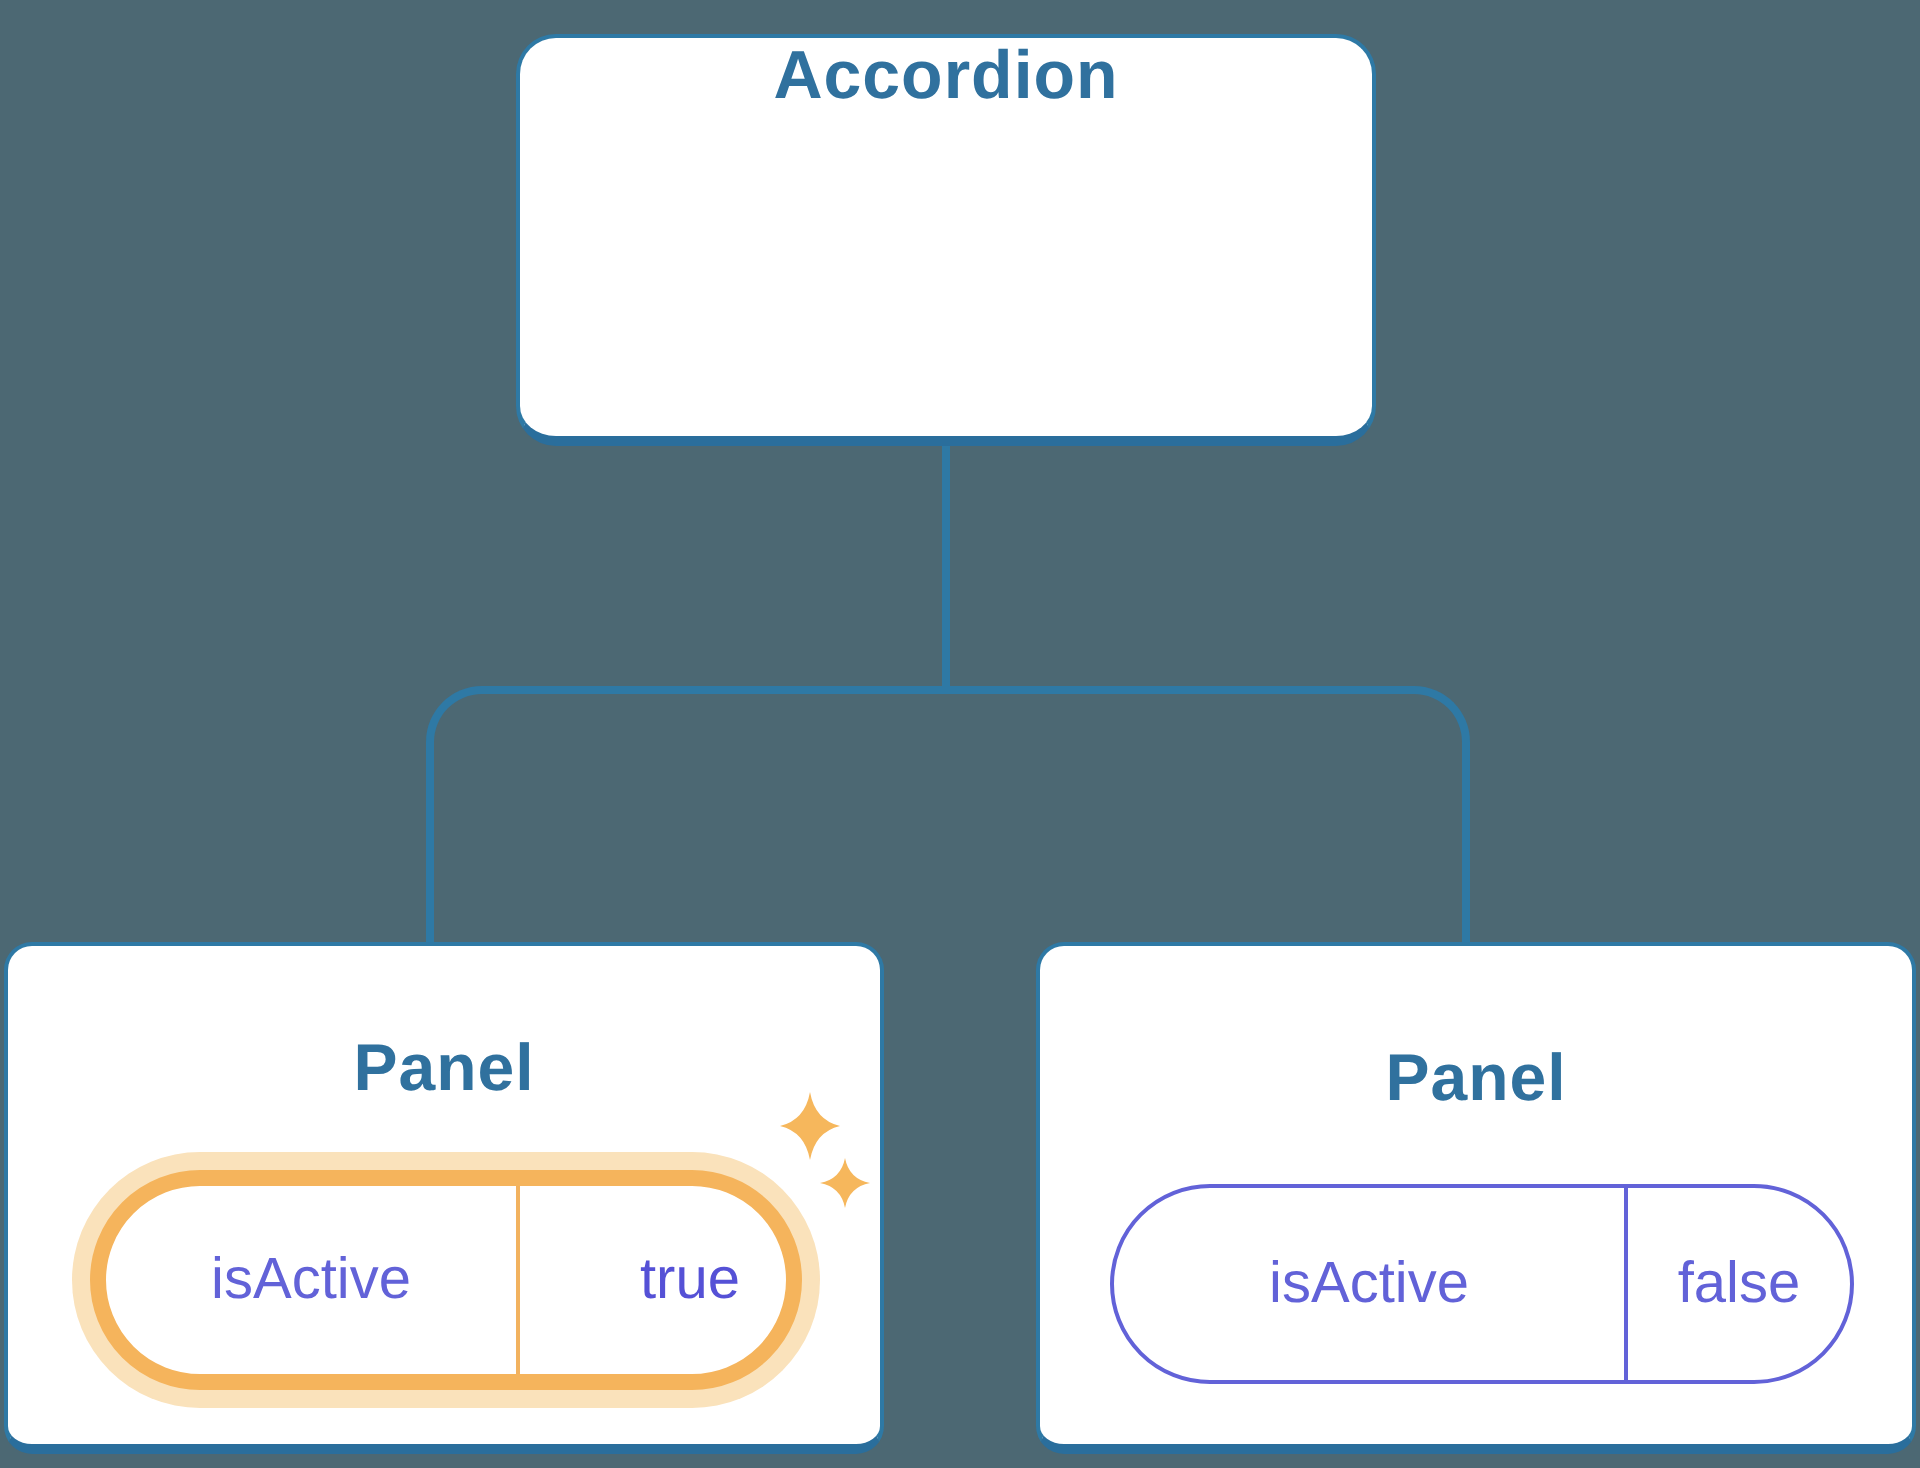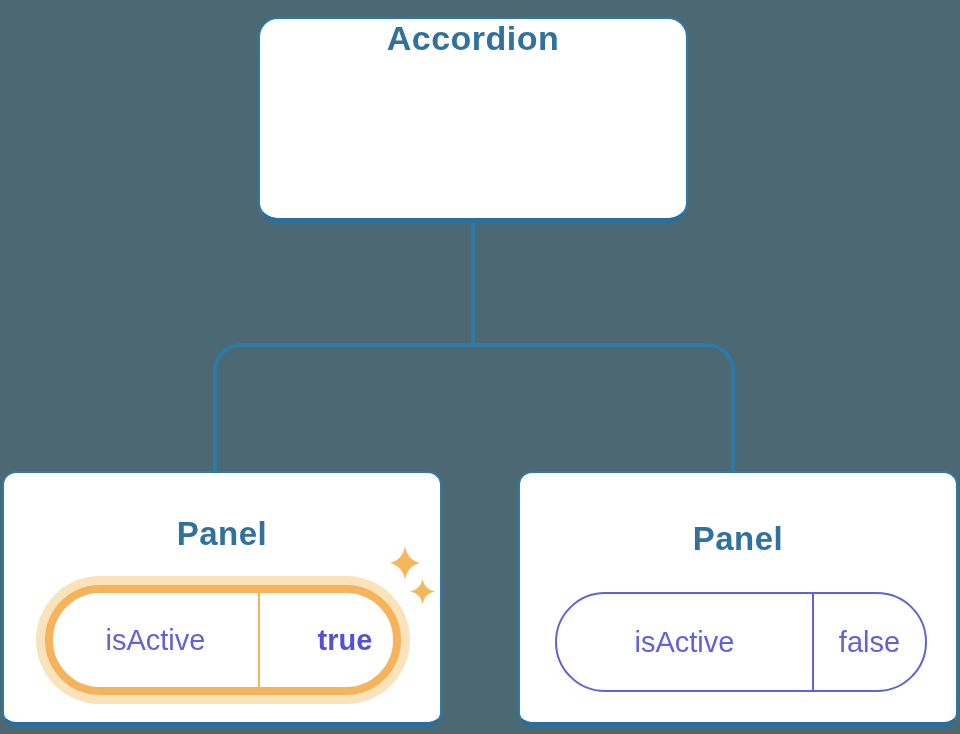--- a/index.html
+++ b/index.html
@@ -81,7 +81,7 @@
   }
   .pill-active .pill-key{width:205px;}
   .pill-active .pill-divider{width:2px;background:var(--highlight-divider);}
-  .pill-active .pill-value{flex:1;font-weight:700;color:var(--state-purple-bold);padding-left:37px;}
+  .pill-active .pill-value{flex:1;font-weight:400;color:var(--state-purple-bold);padding-left:37px;}
 
   .pill-inactive{
     left:35px;top:119px;width:372px;height:100px;

